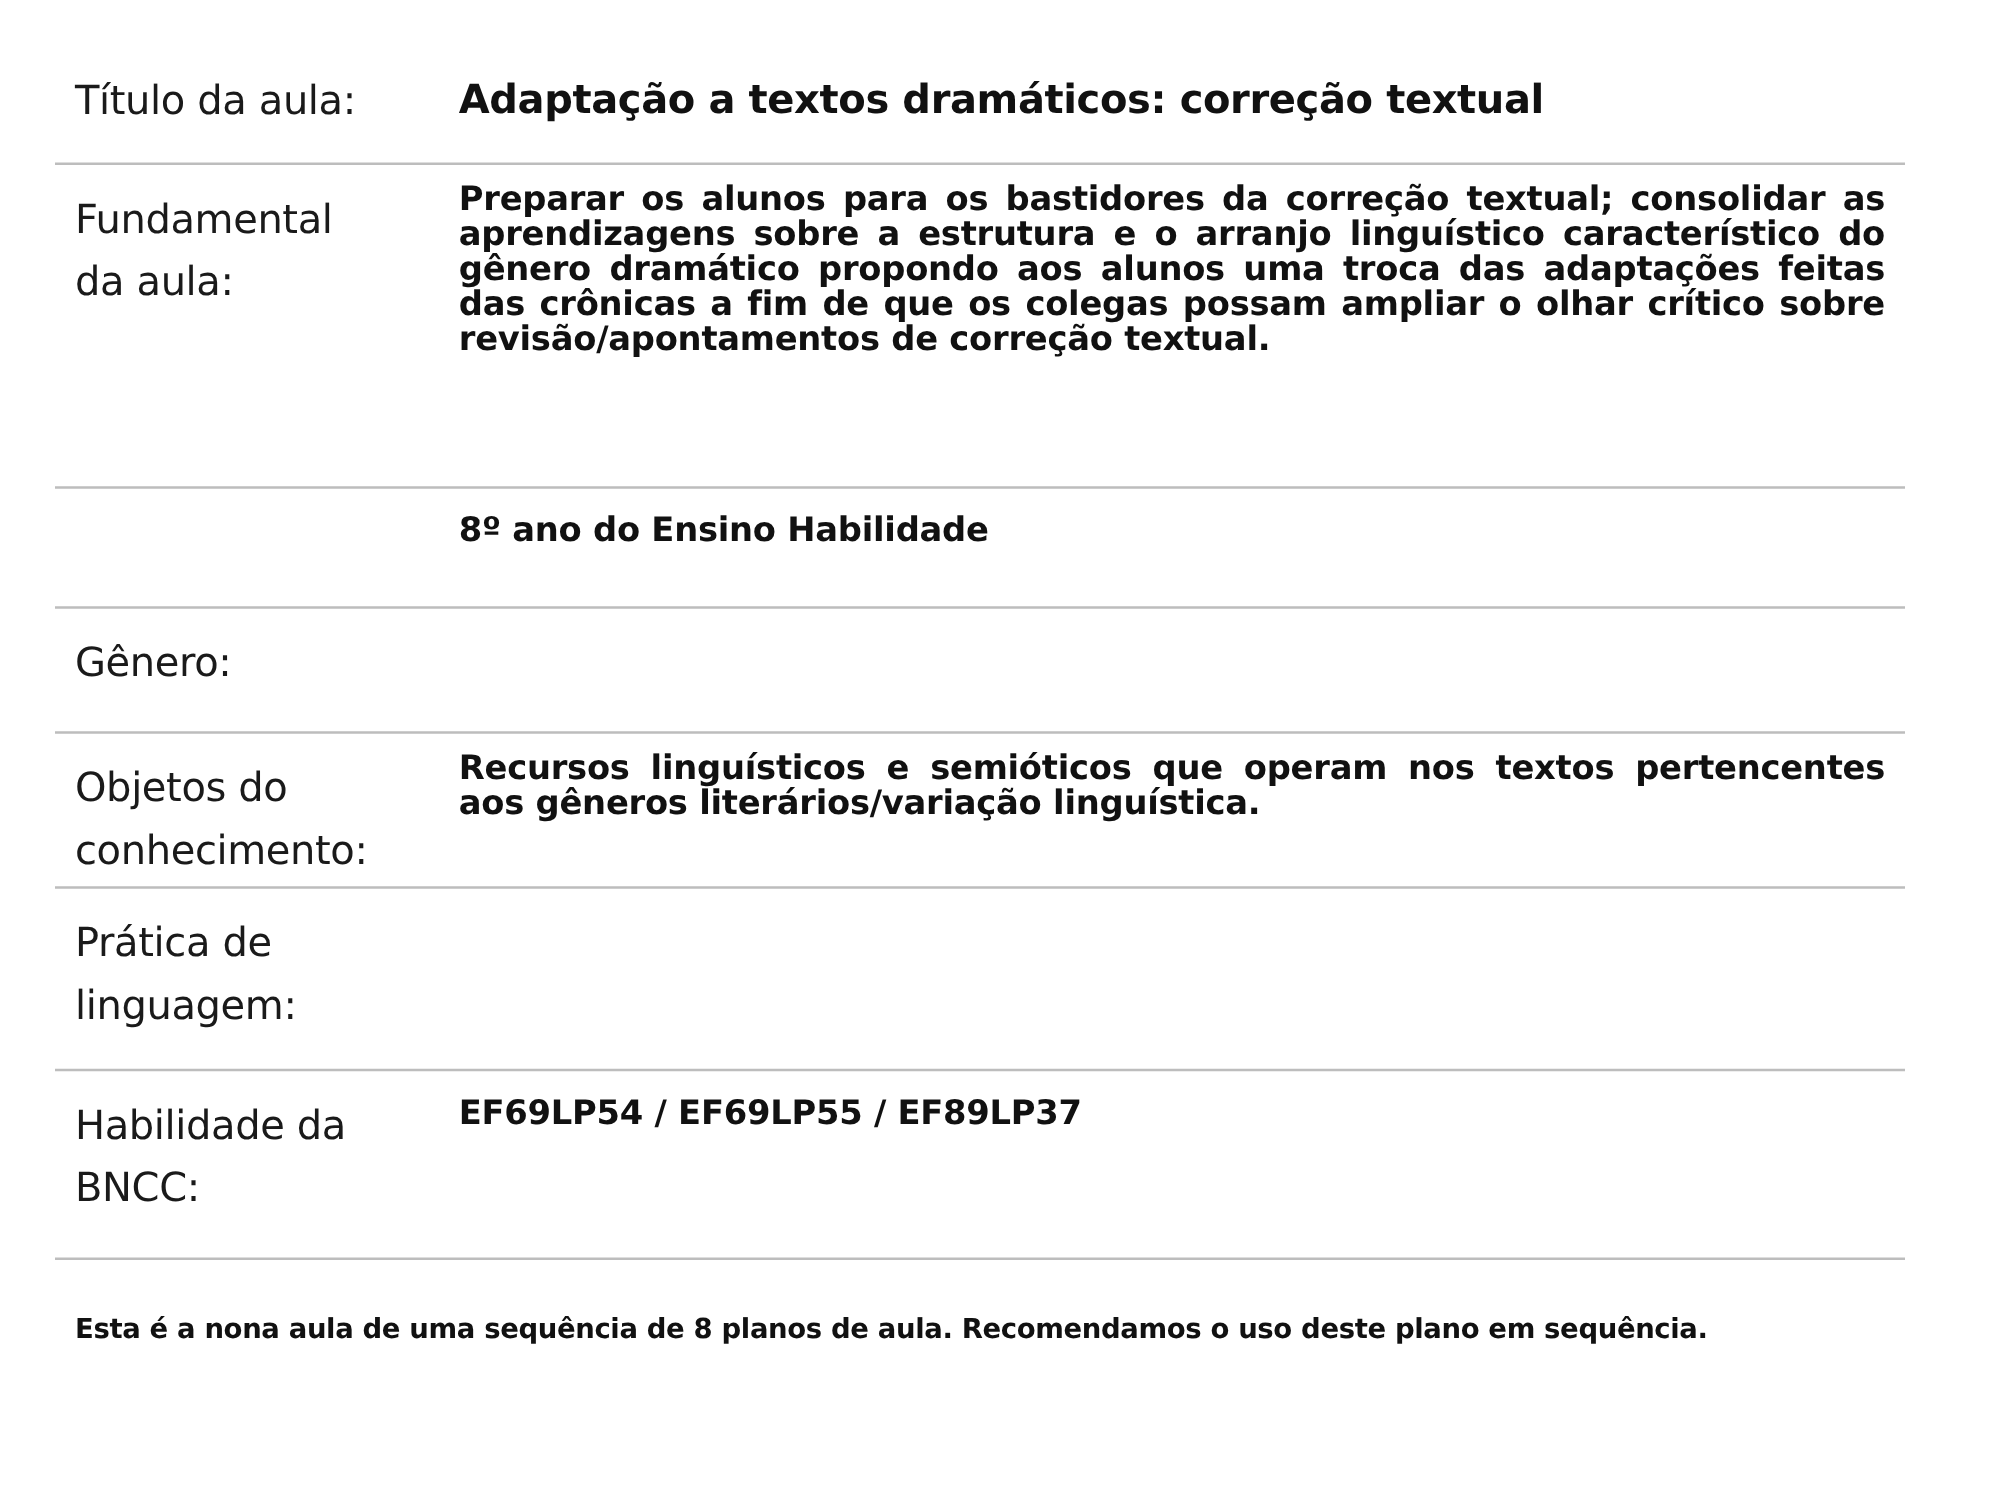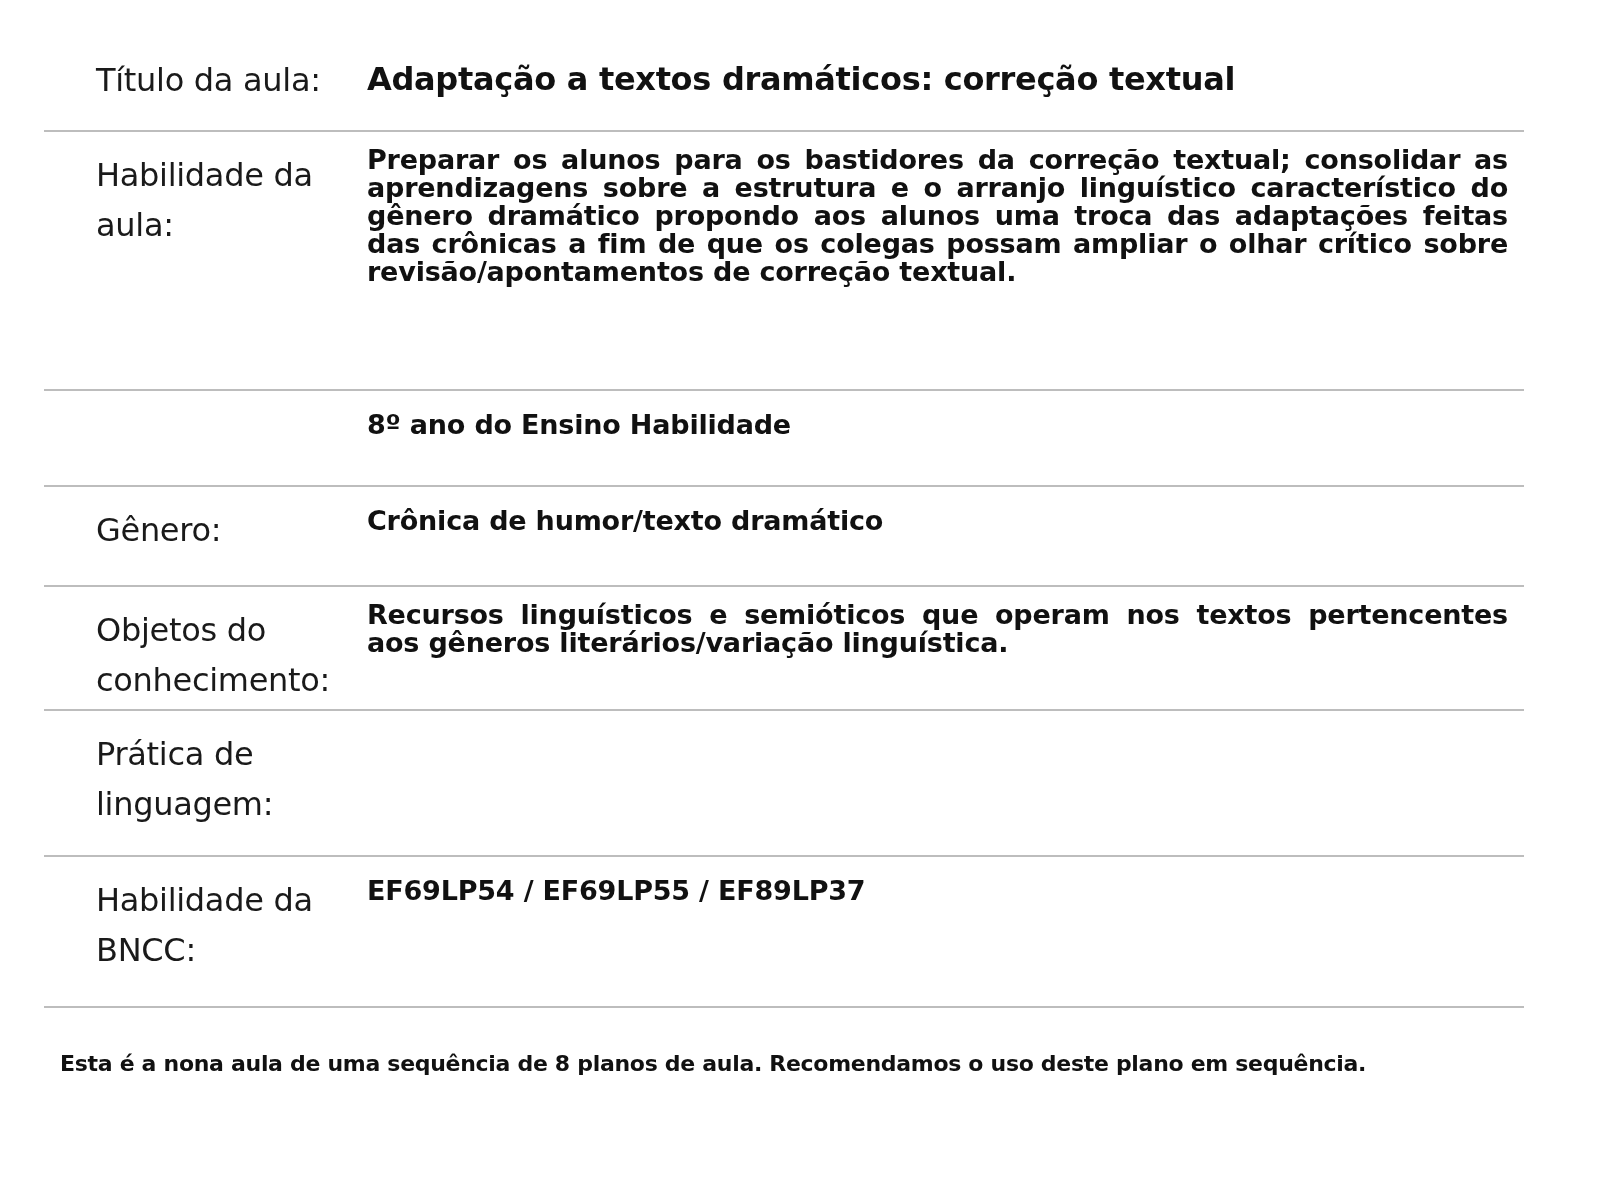--- a/index.html
+++ b/index.html
@@ -35,7 +35,6 @@
       font-weight: normal;
       color: #1a1a1a;
       letter-spacing: -0.3px;
-      margin-left: 36px;
     }
     .value {
       position: absolute;

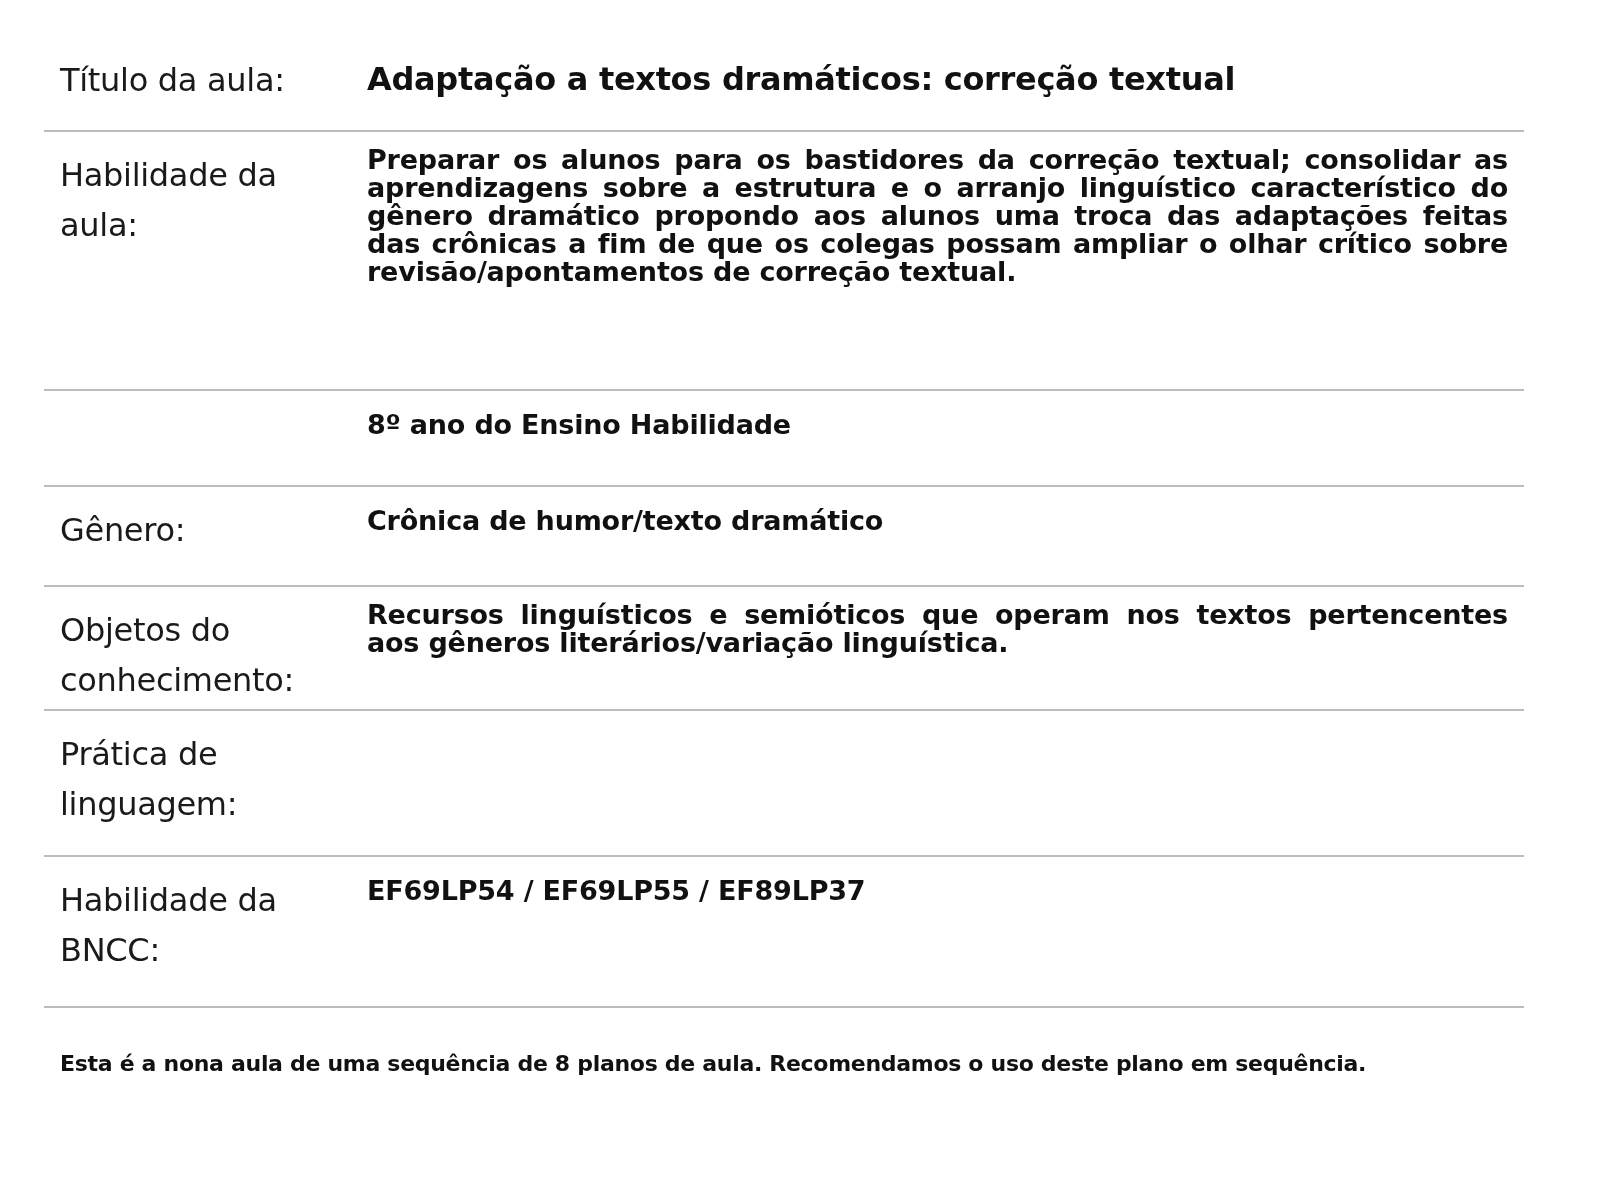--- a/index.html
+++ b/index.html
@@ -74,7 +74,7 @@
   </div>
 
   <div class="row" style="height:259px;">
-    <div class="label" style="top:18px; width:240px;">Habilidade da aula:</div>
+    <div class="label" style="top:18px; width:240px;">Fundamental da aula:</div>
     <div class="value" style="top:14px;">Preparar os alunos para os bastidores da correção textual; consolidar as aprendizagens sobre a estrutura e o arranjo linguístico característico do gênero dramático propondo aos alunos uma troca das adaptações feitas das crônicas a fim de que os colegas possam ampliar o olhar crítico sobre revisão/apontamentos de correção textual.</div>
   </div>
 

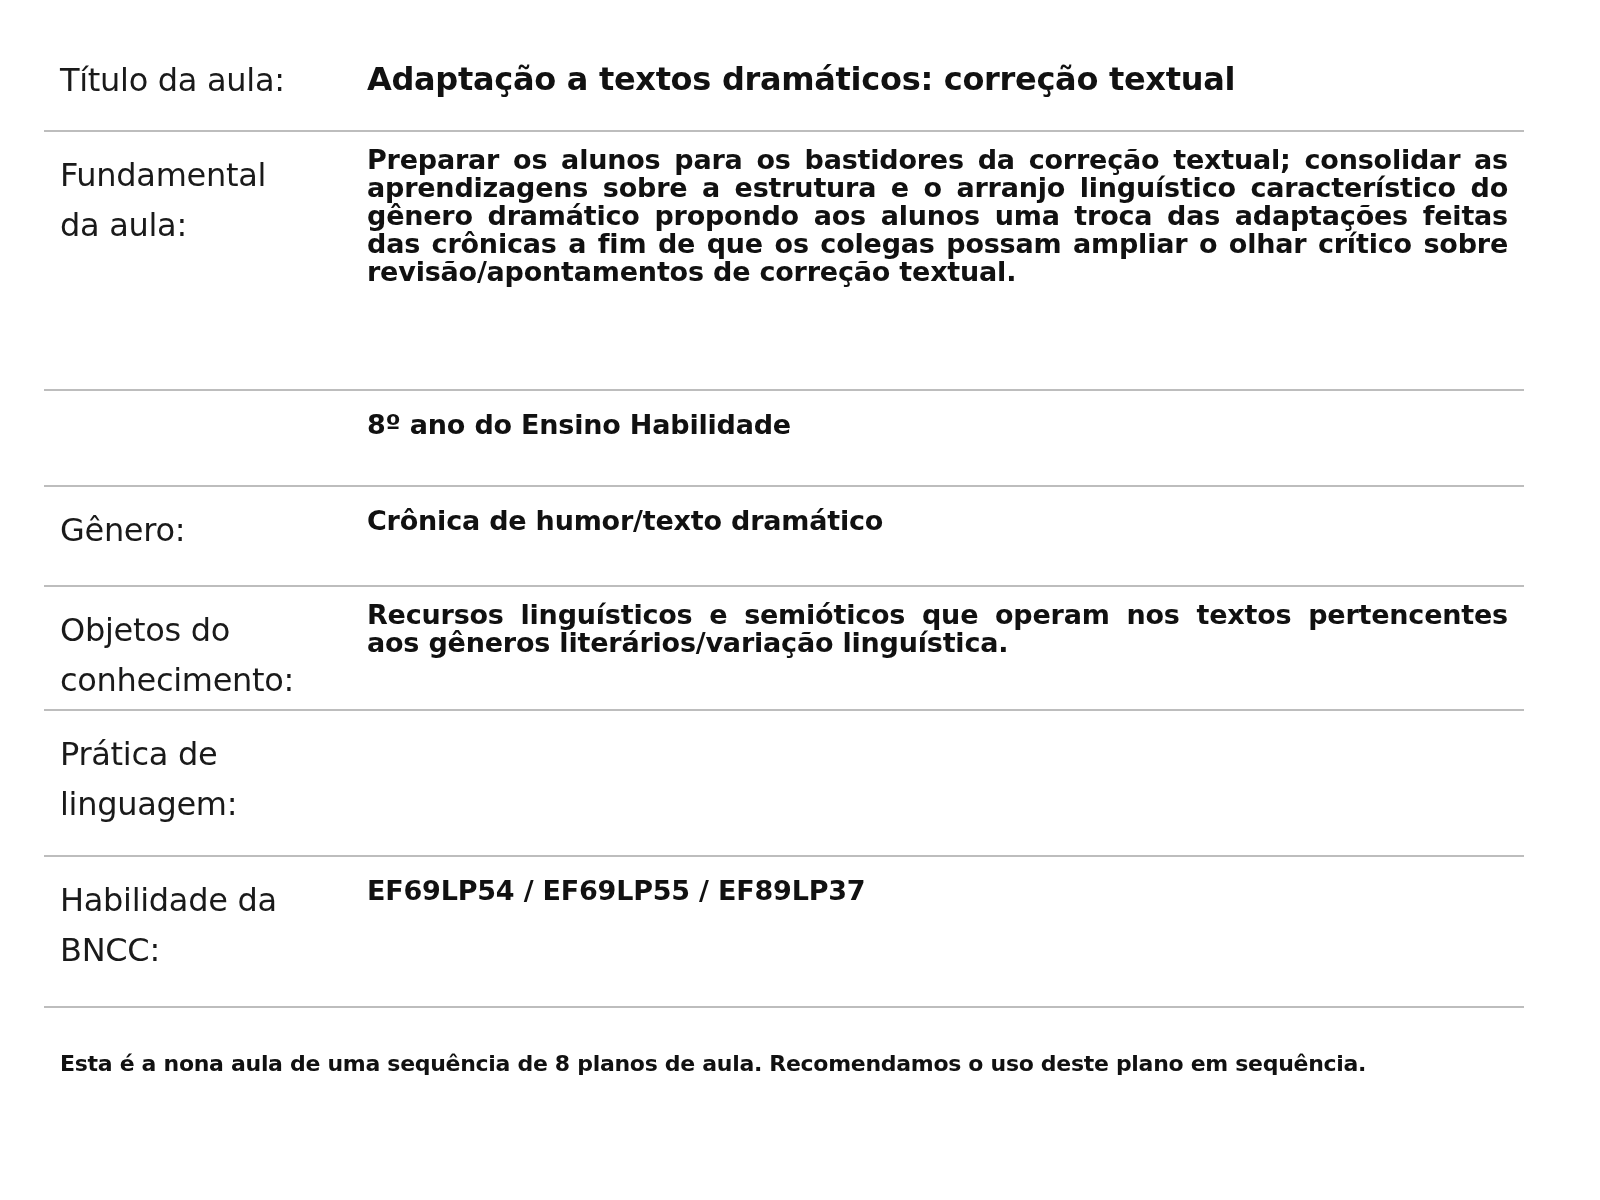--- a/index.html
+++ b/index.html
@@ -84,7 +84,6 @@
 
   <div class="row" style="height:100px;">
     <div class="label" style="top:18px;">Gênero:</div>
-    <div class="value" style="top:20px;">Crônica de humor/texto dramático</div>
   </div>
 
   <div class="row" style="height:124px;">

